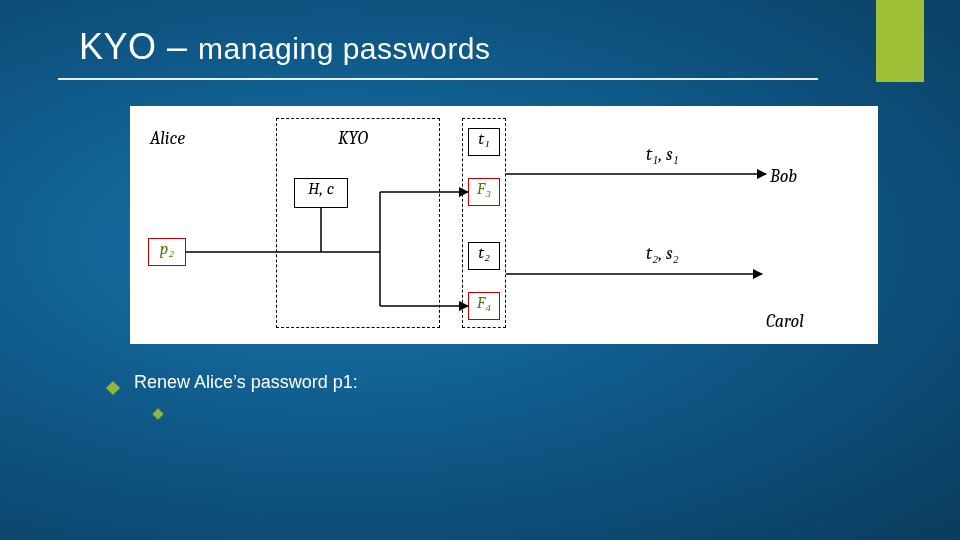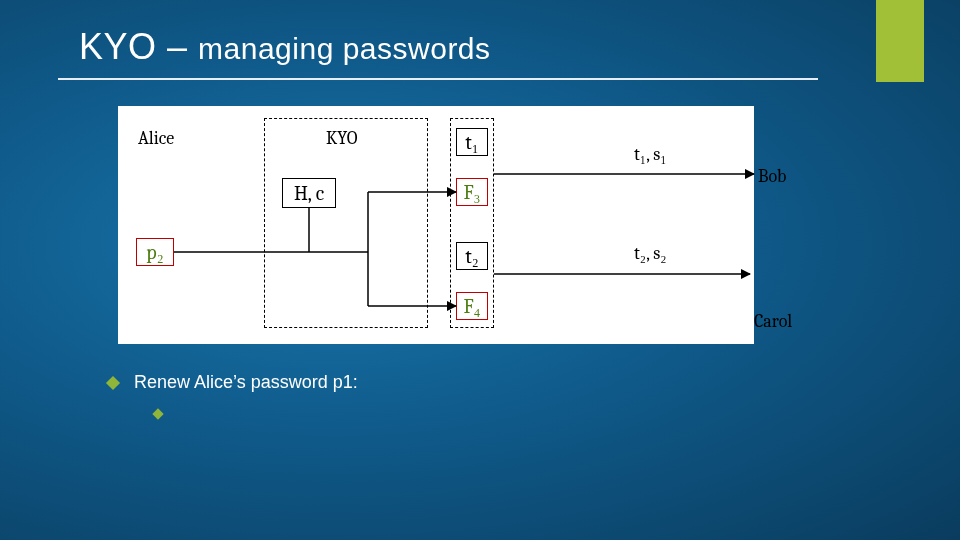--- a/index.html
+++ b/index.html
@@ -35,10 +35,11 @@
   }
   .diagram {
     position: absolute;
-    top: 106px; left: 118px;
-    width: 636px; height: 238px;
+    top: 106px; left: 130px;
+    width: 748px; height: 238px;
     background: #fff;
     color: #000;
+    font-style: italic;
   }
   .diagram svg { position: absolute; top:0; left:0; }
   .d-label { position: absolute; font-family: "Cambria", Georgia, serif; font-size: 18px; color:#000; }

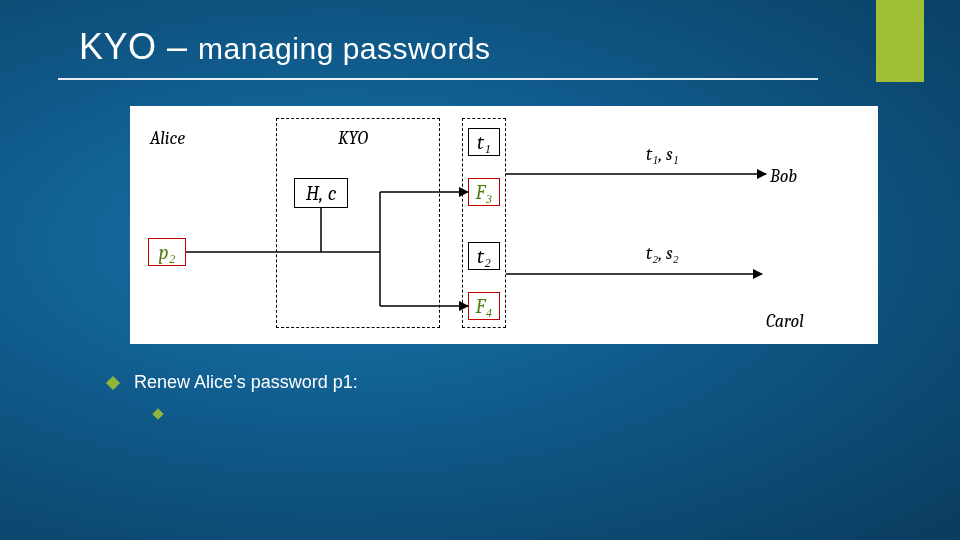--- a/index.html
+++ b/index.html
@@ -47,9 +47,9 @@
     position: absolute;
     border: 1.5px solid #000;
     background:#fff;
-    display:flex; align-items:center; justify-content:center;
+    display:flex; align-items:flex-start; justify-content:center;
     font-family: "Cambria", Georgia, serif;
-    font-size: 20px;
+    font-size: 17px;
   }
   .d-box.red { border-color:#c00000; color:#4d7c0f; }
   .dashed-box { position:absolute; border:1.5px dashed #000; }

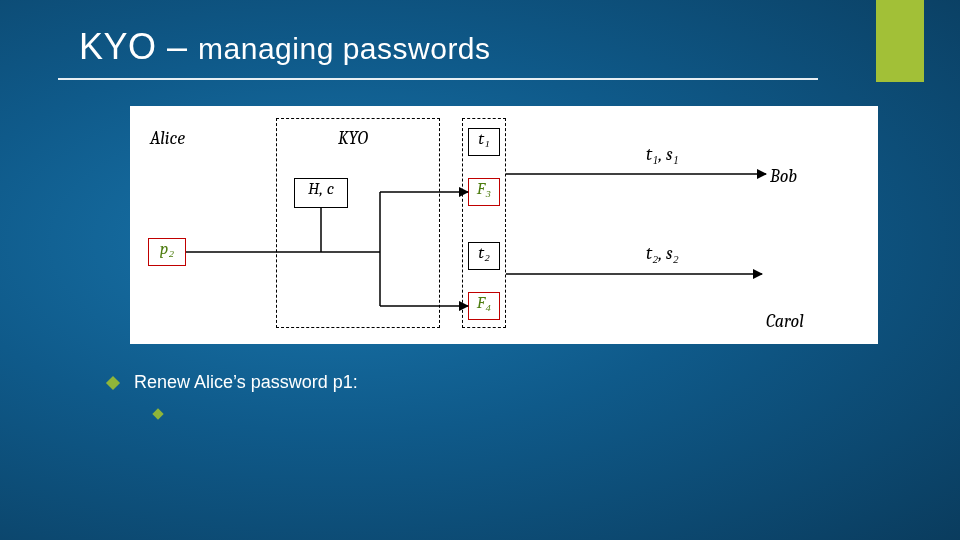--- a/index.html
+++ b/index.html
@@ -59,7 +59,7 @@
     font-size: 18px;
     color:#fff;
   }
-  .bul { display:flex; align-items:flex-start; margin-bottom: 12px; }
+  .bul { display:flex; align-items:flex-end; margin-bottom: 12px; }
   .bul .dia {
     width:10px; height:10px; transform: rotate(45deg);
     background:#8fb539; margin-right: 16px; margin-top:6px; flex:0 0 auto;

